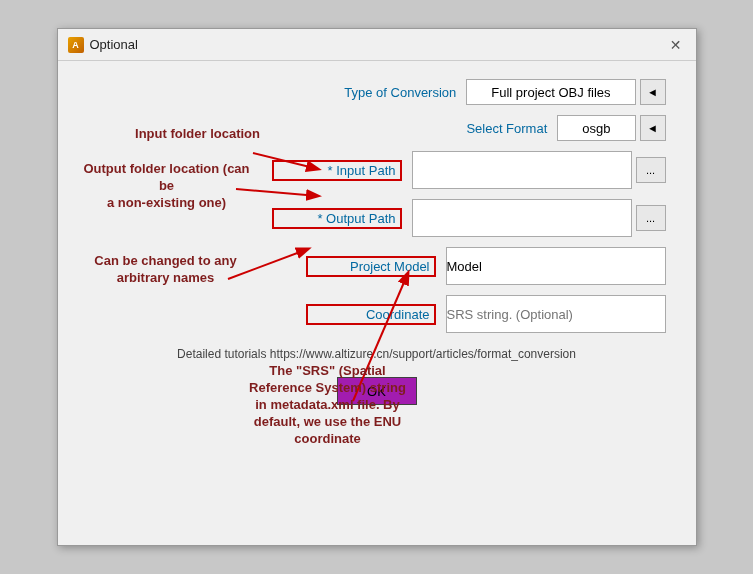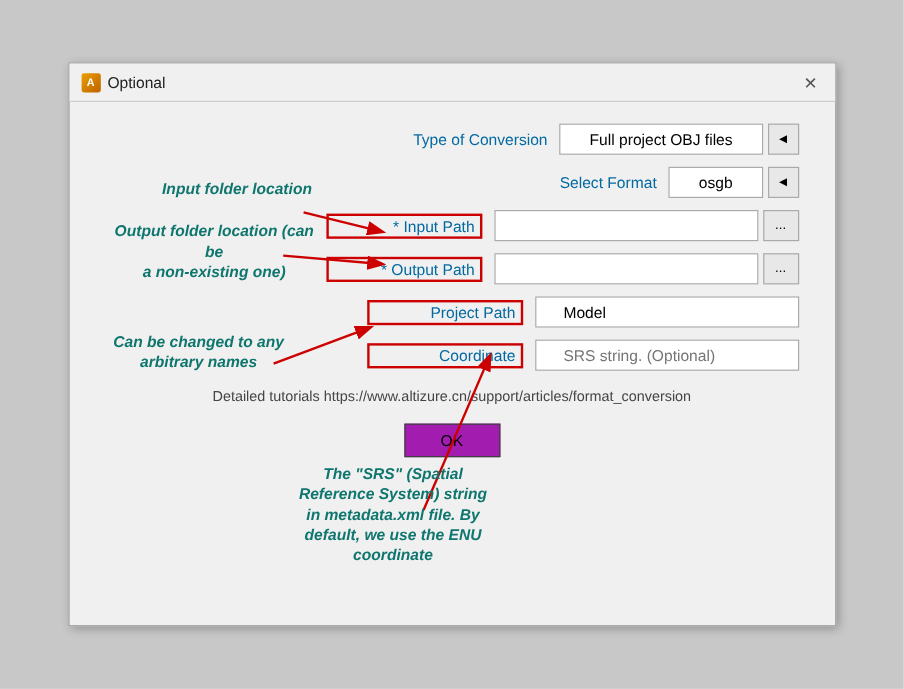--- a/index.html
+++ b/index.html
@@ -157,12 +157,11 @@
     .annotation-callout {
       position: absolute;
       background: transparent;
-      color: #0f766e;
+      color: #7f1d1d;
       font-weight: bold;
       font-size: 13px;
       line-height: 1.3;
       text-align: center;
-      font-style: italic;
     }
     svg.arrows {
       position: absolute;

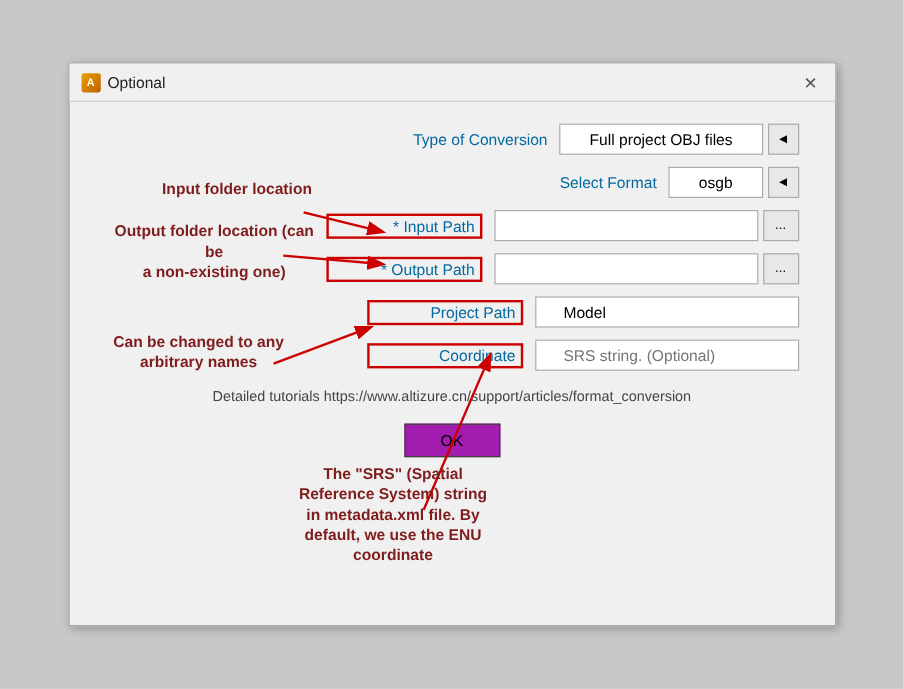--- a/index.html
+++ b/index.html
@@ -206,7 +206,7 @@
       <span>Input folder location</span>
     </div>
 
-    <div class="annotation-callout" style="left: 36px; top: 100px; width: 170px;">
+    <div class="annotation-callout" style="left: 24px; top: 100px; width: 170px;">
       <span>Output folder location (can be<br>a non-existing one)</span>
     </div>
 

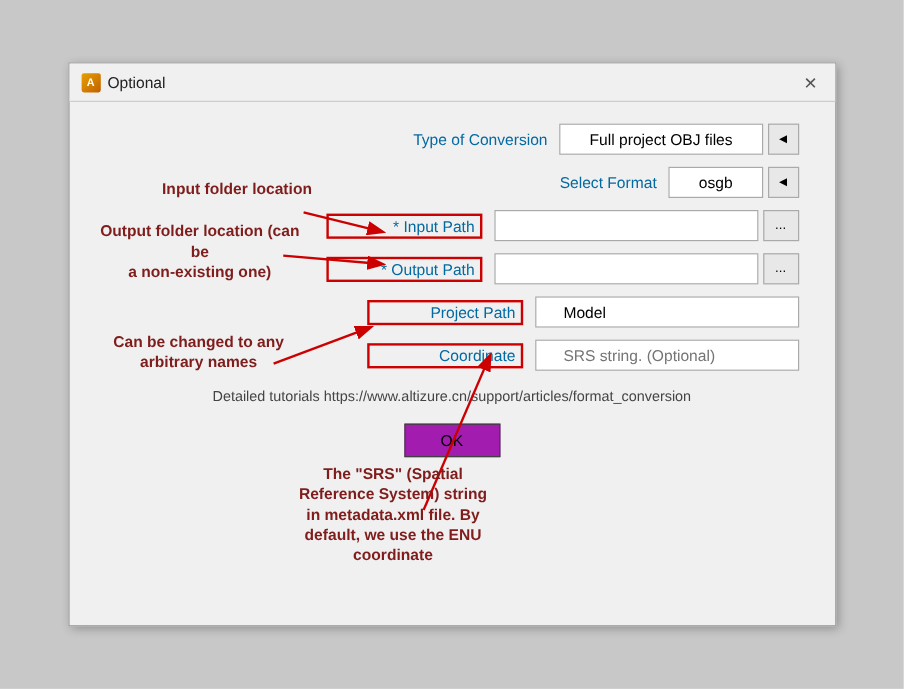--- a/index.html
+++ b/index.html
@@ -255,7 +255,7 @@
     </div>
 
     <div class="form-row">
-      <span class="form-label highlight-box" style="border:2px solid #cc0000; padding: 1px 4px;">Project Path</span>
+      <span class="form-label highlight-box" style="border:2px solid #cc0000; padding: 1px 4px;">Project Model</span>
       <div class="form-control-group">
         <input type="text" class="text-input text-input-wide" value="Model" style="">
       </div>

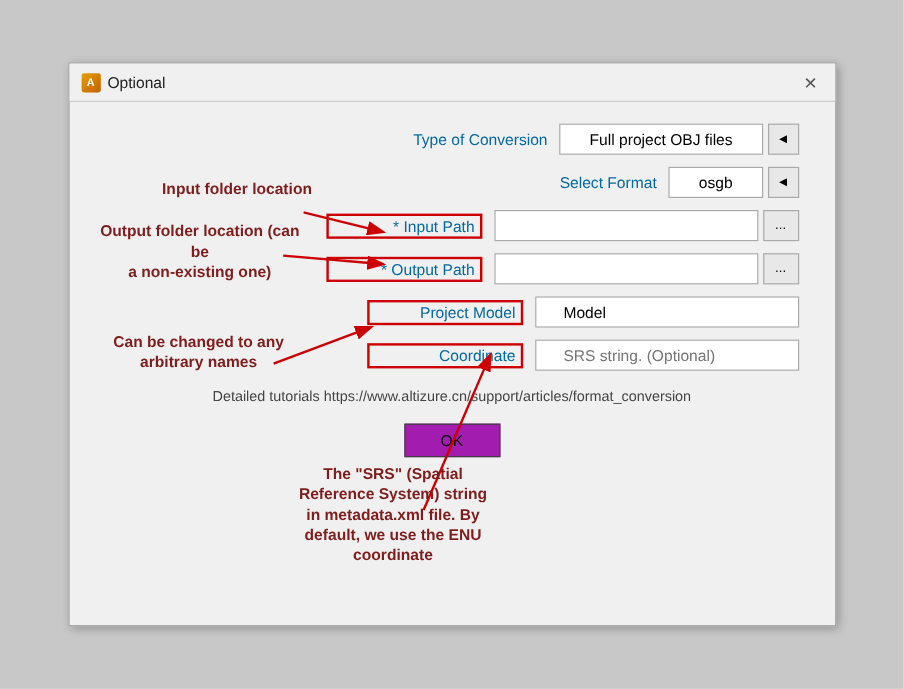--- a/index.html
+++ b/index.html
@@ -111,9 +111,9 @@
     .text-input {
       border: 1px solid #aaa;
       background: white;
-      padding: 3px 23px;
-      font-size: 13px;
-      height: 26px;
+      padding: 3px 0;
+      font-size: 13px;
+      height: 38px;
       width: 180px;
       outline: none;
     }

